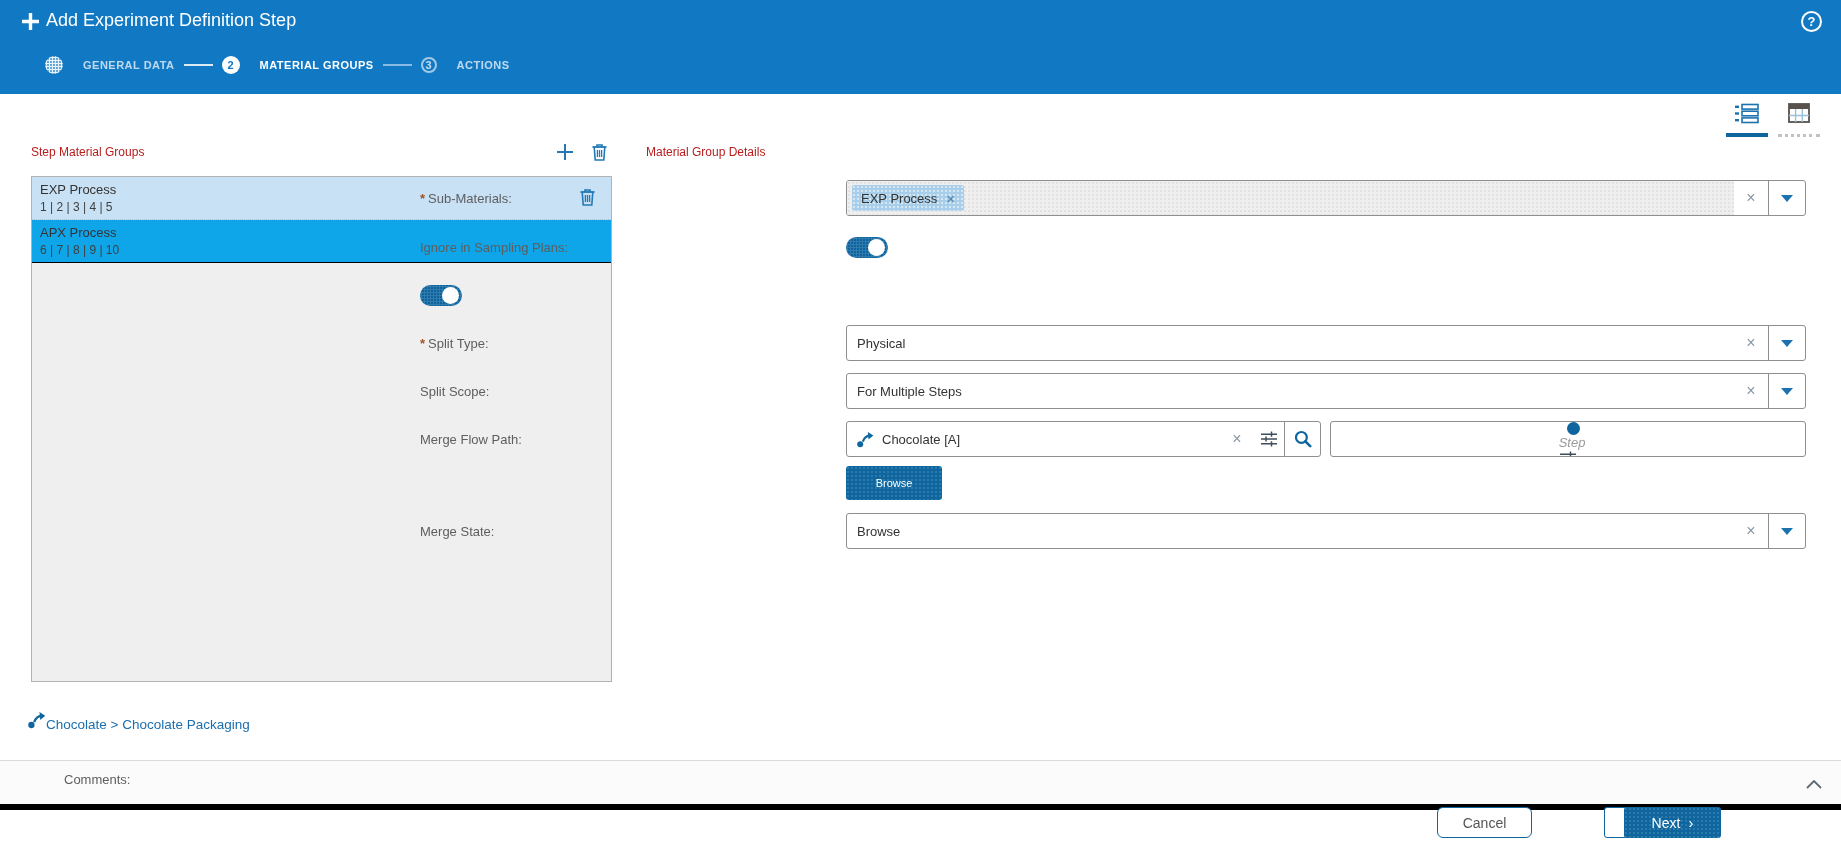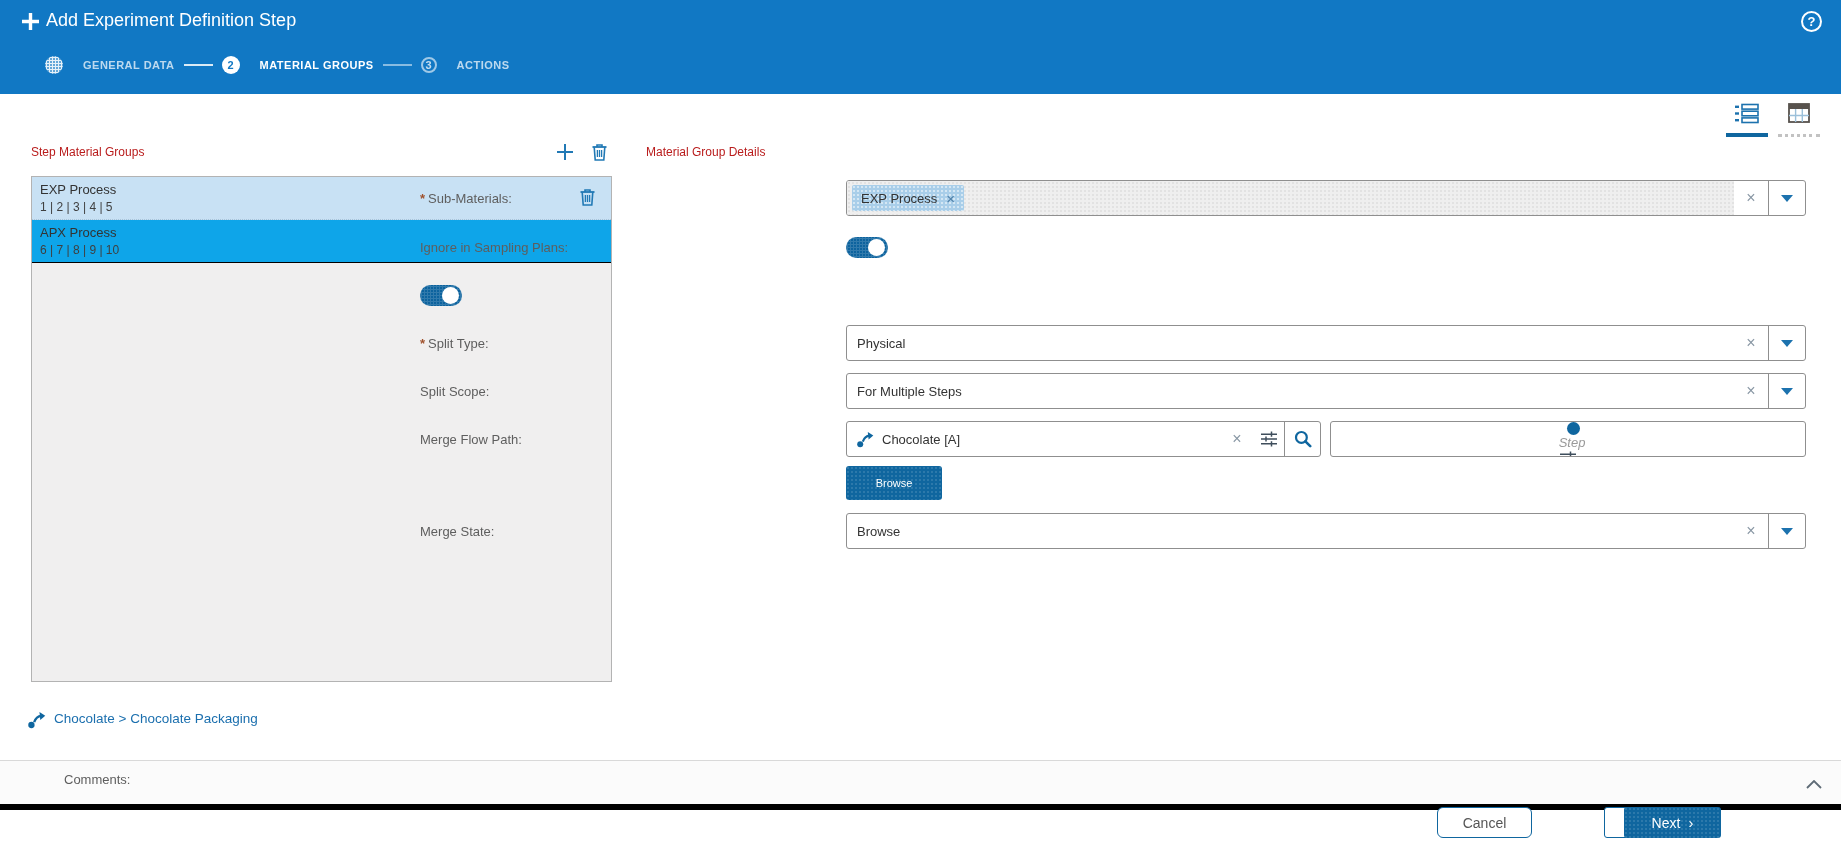--- a/index.html
+++ b/index.html
@@ -93,7 +93,7 @@
       background-image: radial-gradient(rgba(255,255,255,.12) 1px, transparent 1.2px); background-size: 4px 4px; }
 
   
-  .breadcrumb { position: absolute; left: 27px; top: 711px; display: flex; align-items: flex-start; gap: 8px; cursor: pointer; }
+  .breadcrumb { position: absolute; left: 27px; top: 711px; display: flex; align-items: flex-end; gap: 0; cursor: pointer; }
   .breadcrumb span { font-size: 13.5px; color: #1b6fae; }
   .comments-bar { position: absolute; left: 0; top: 760px; width: 1841px; height: 50px; background: #fbfbfb;
       border-top: 1px solid #d9d9d9; border-bottom: 6px solid #000000; text-align: center; }

